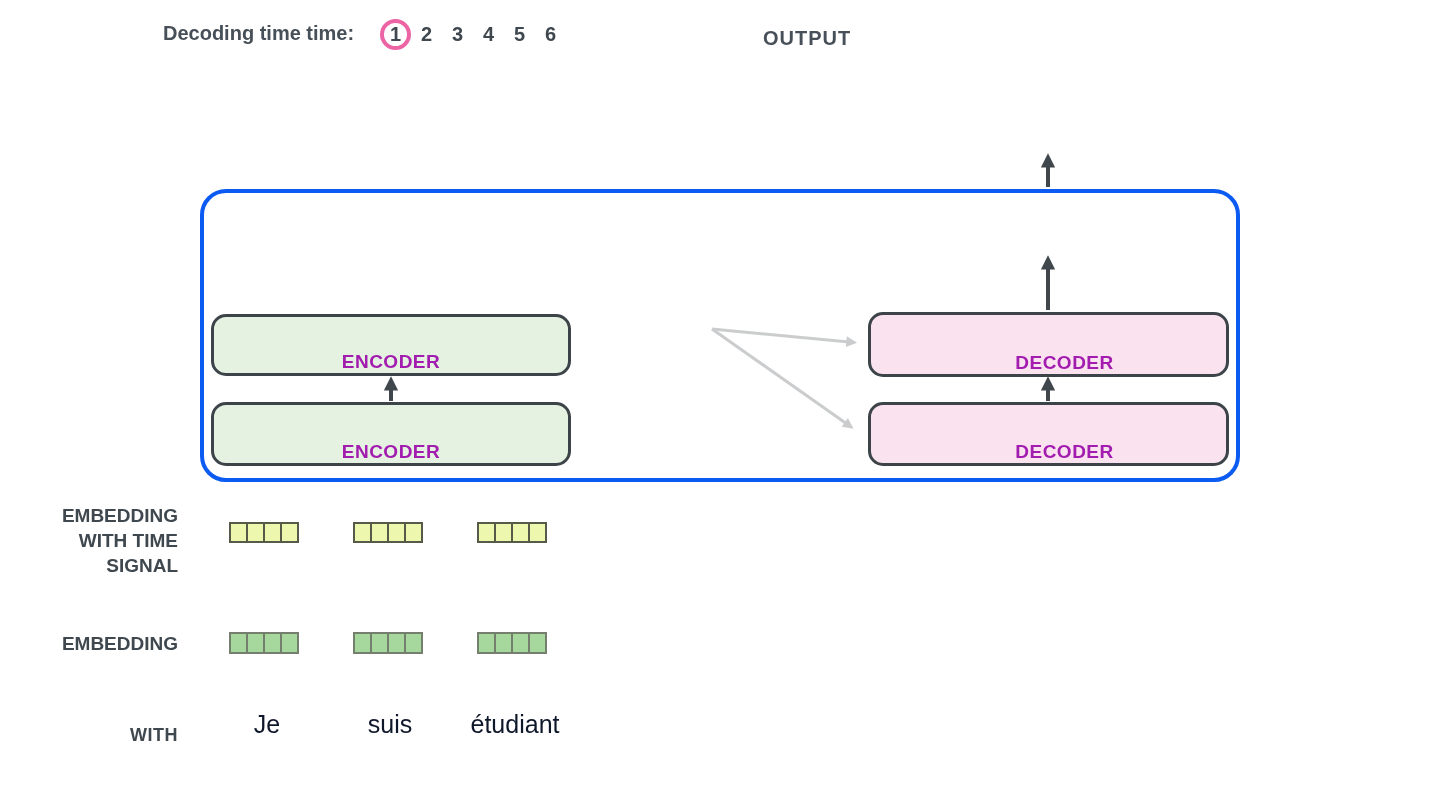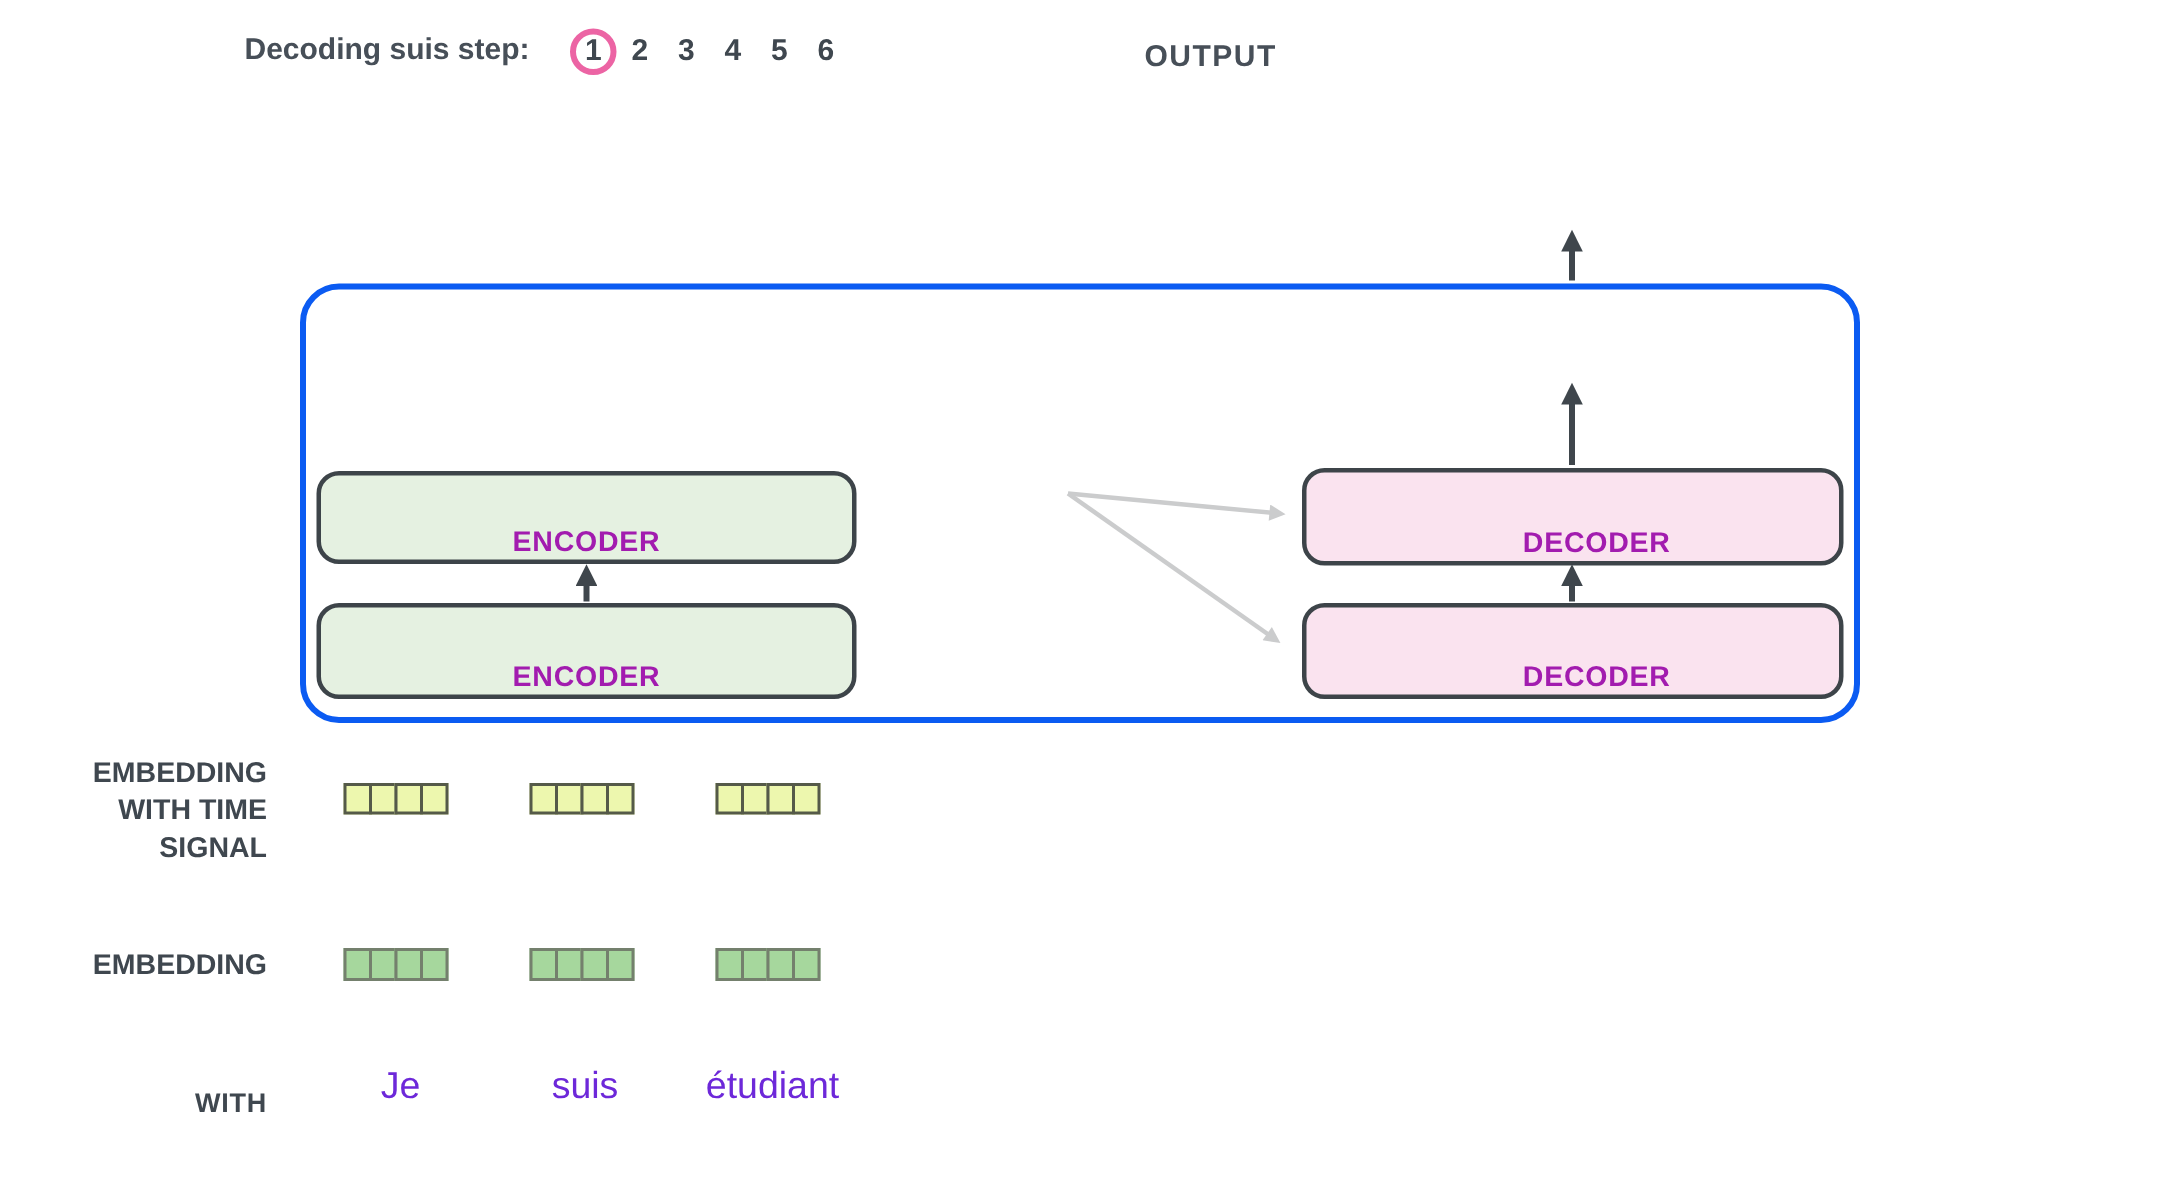--- a/index.html
+++ b/index.html
@@ -79,7 +79,7 @@
 
 <div class="canvas">
 
-  <span class="hdr-label">Decoding suis step:</span>
+  <span class="hdr-label">Decoding time time:</span>
   <div class="steps">
     <span class="step circled">1</span>
     <span class="step">2</span>

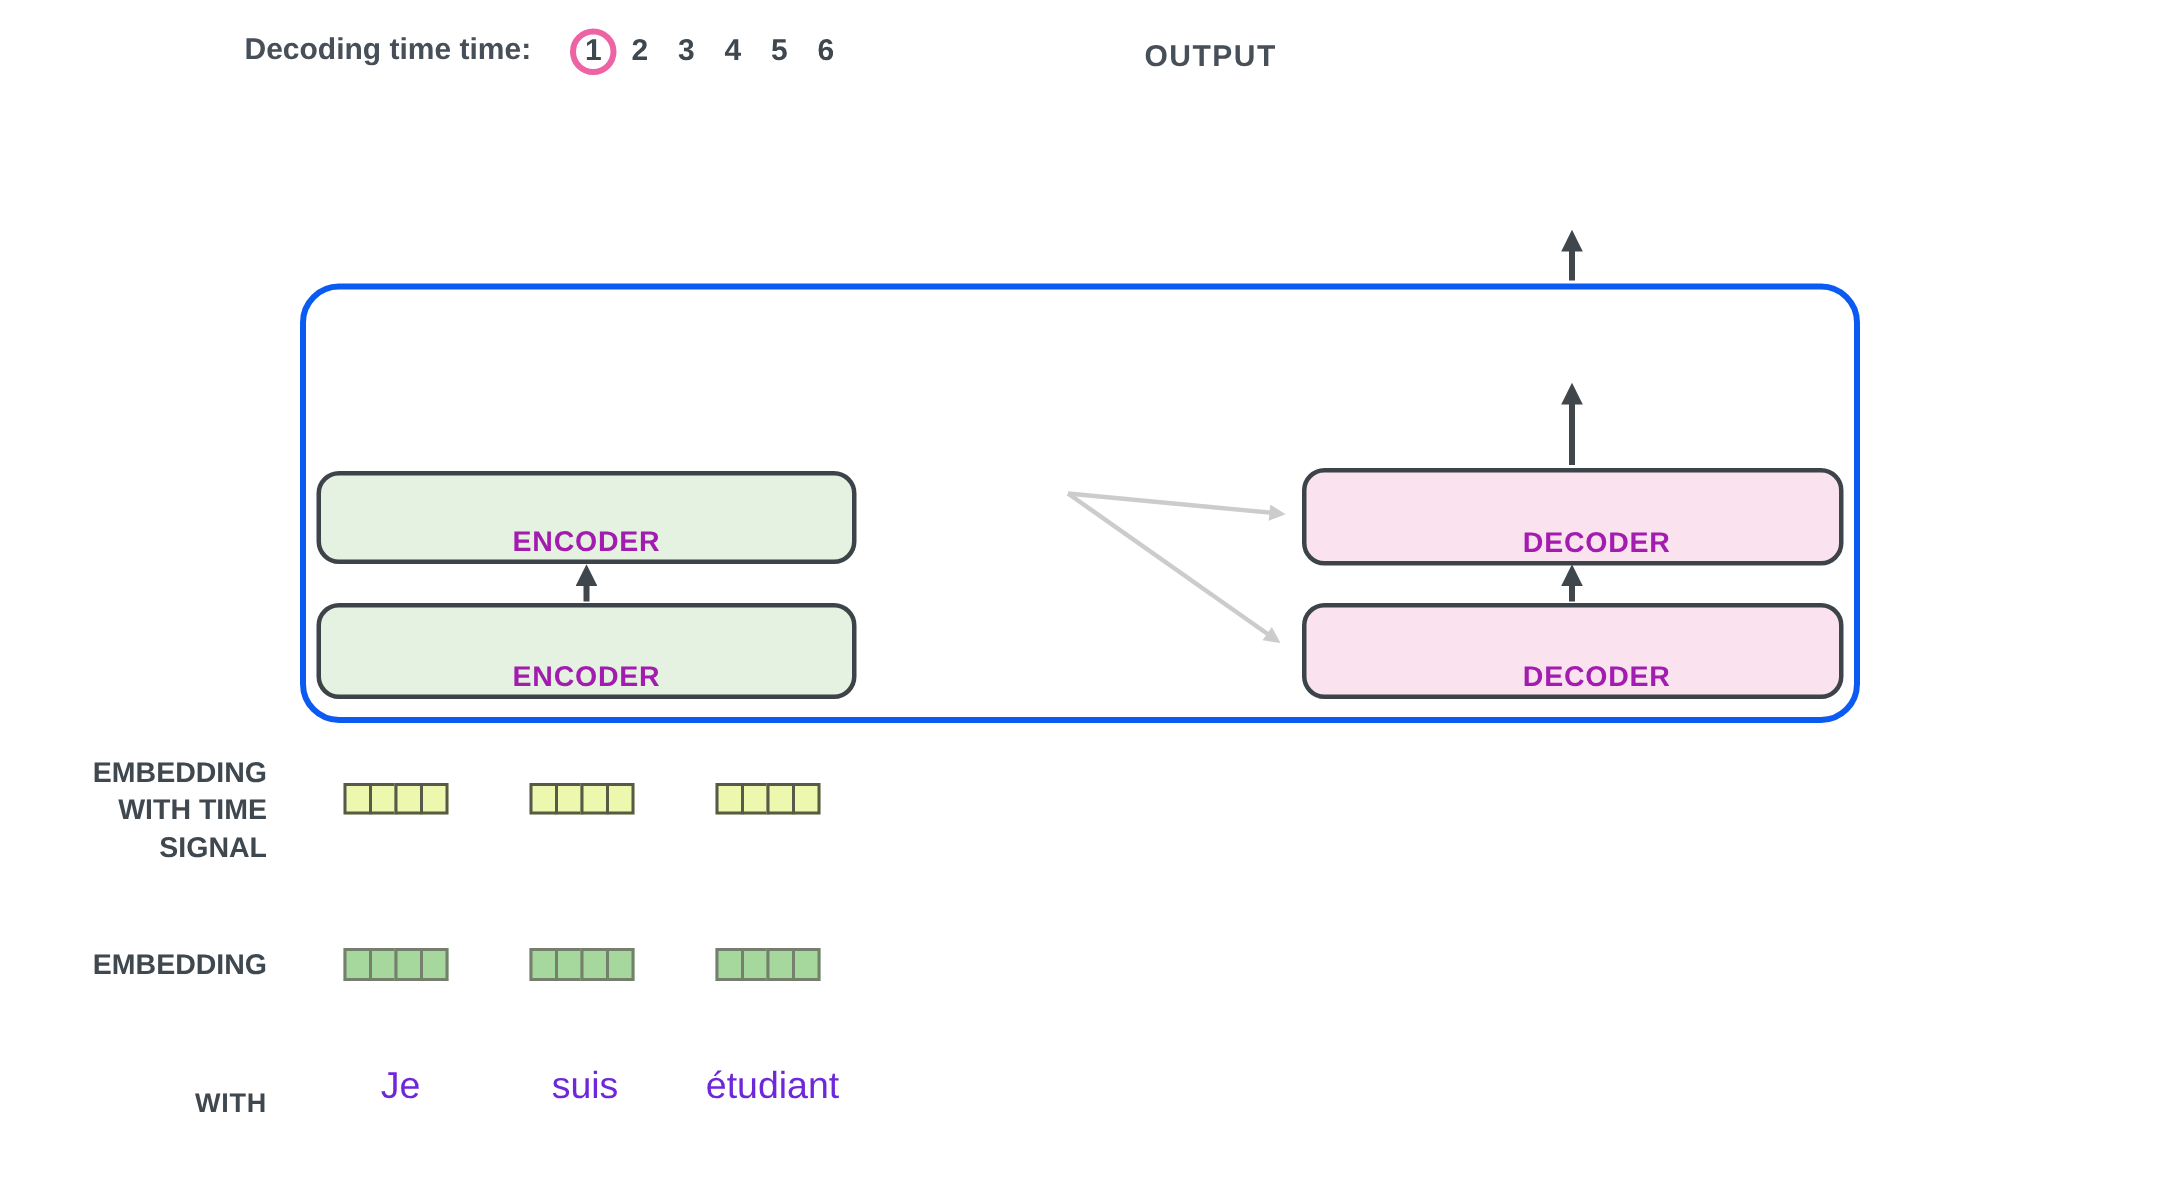--- a/index.html
+++ b/index.html
@@ -69,7 +69,7 @@
   
   .input-word {
     position:absolute; top:710px; transform:translateX(-50%);
-    font-size:25px; color:#6d28d9; white-space:nowrap;
+    font-size:25px; color:#0f172a; white-space:nowrap;
   }
   
   .arrows { position:absolute; left:0; top:0; pointer-events:none; }

